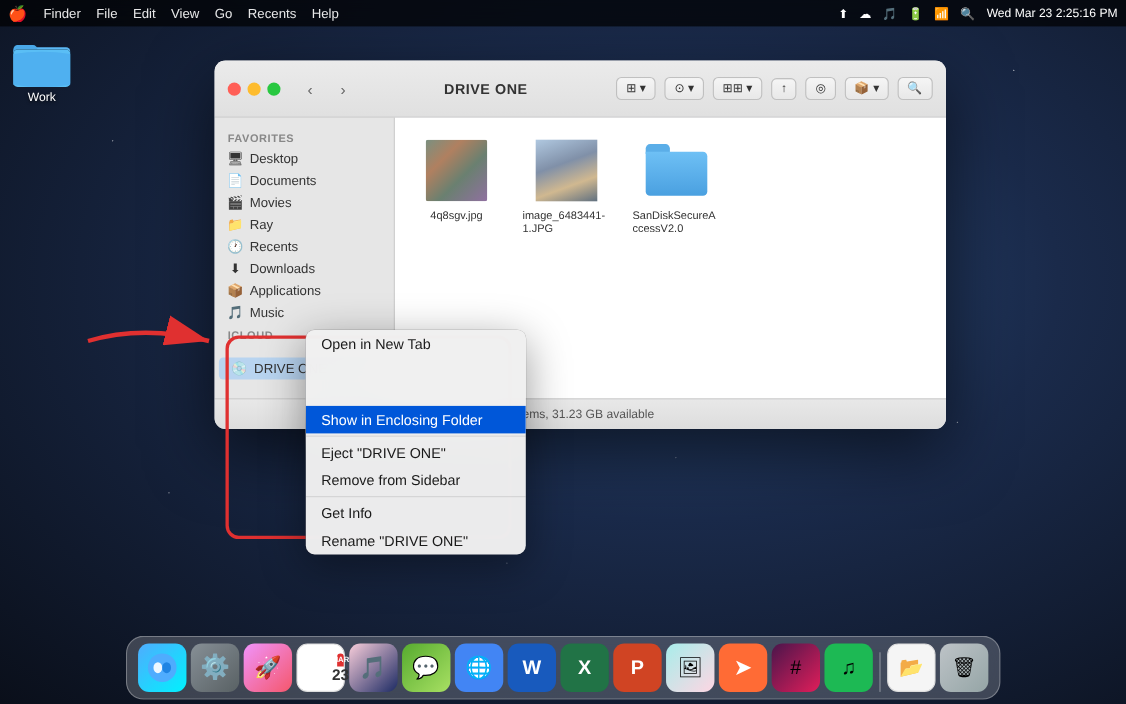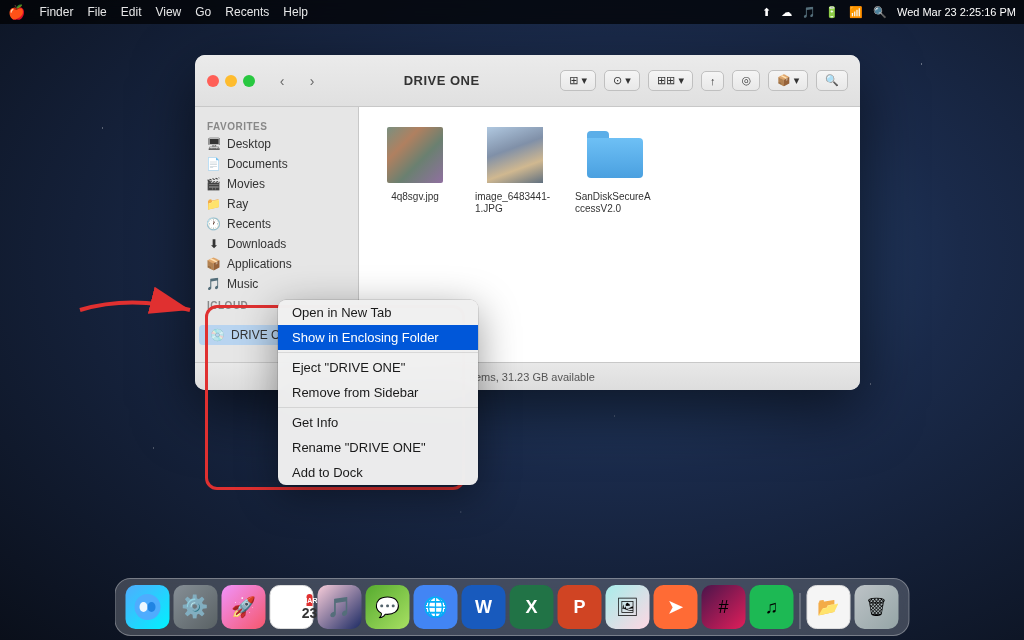--- a/index.html
+++ b/index.html
@@ -485,6 +485,16 @@
     </div>
   </div>
 
+  <div class="desktop-icon">
+    <svg class="folder-icon" viewBox="0 0 52 44">
+      <rect x="0" y="8" width="52" height="36" rx="4" ry="4" fill="#5bb8f5"></rect>
+      <rect x="0" y="6" width="22" height="10" rx="4" ry="4" fill="#4aa8e8"></rect>
+      <rect x="0" y="10" width="52" height="34" rx="4" ry="4" fill="linear-gradient(#6ec5f8,#4aa8e8)"></rect>
+      <rect x="0" y="10" width="52" height="34" rx="4" ry="4" fill="#5abef5"></rect>
+      <path d="M0,14 Q26,10 52,14 L52,42 Q26,46 0,42 Z" fill="#4fb0f0"></path>
+    </svg>
+    <span class="desktop-icon-label">Work</span>
+  </div>
 
   <svg class="red-arrow" viewBox="0 0 140 50">
     <defs>

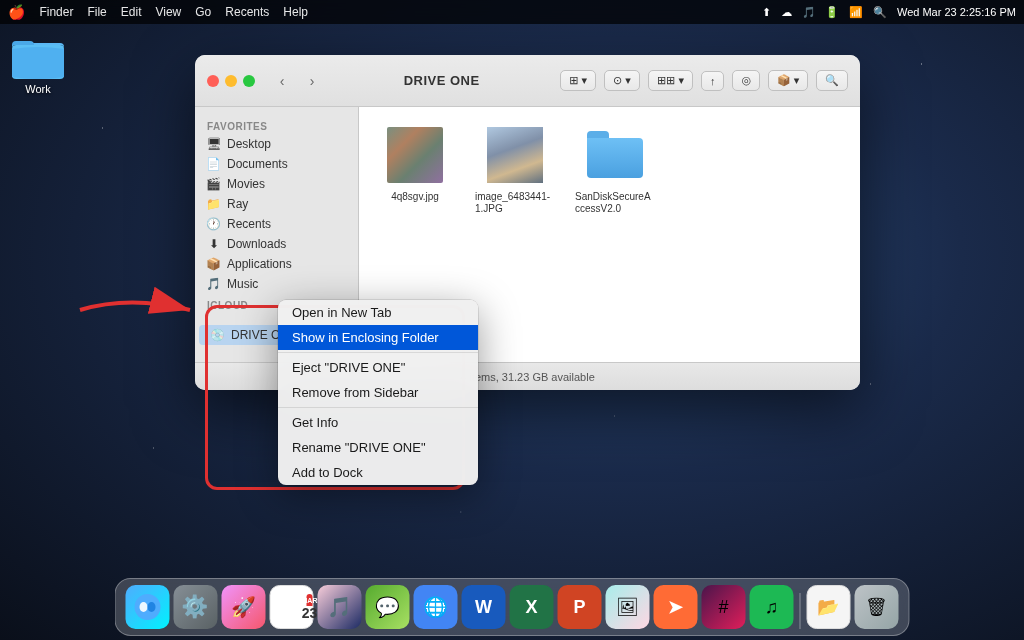--- a/index.html
+++ b/index.html
@@ -385,6 +385,7 @@
     .context-menu-item.highlighted {
       background: #0057d9;
       color: white;
+      margin-top: 44px;
     }
 
     .context-menu-separator {

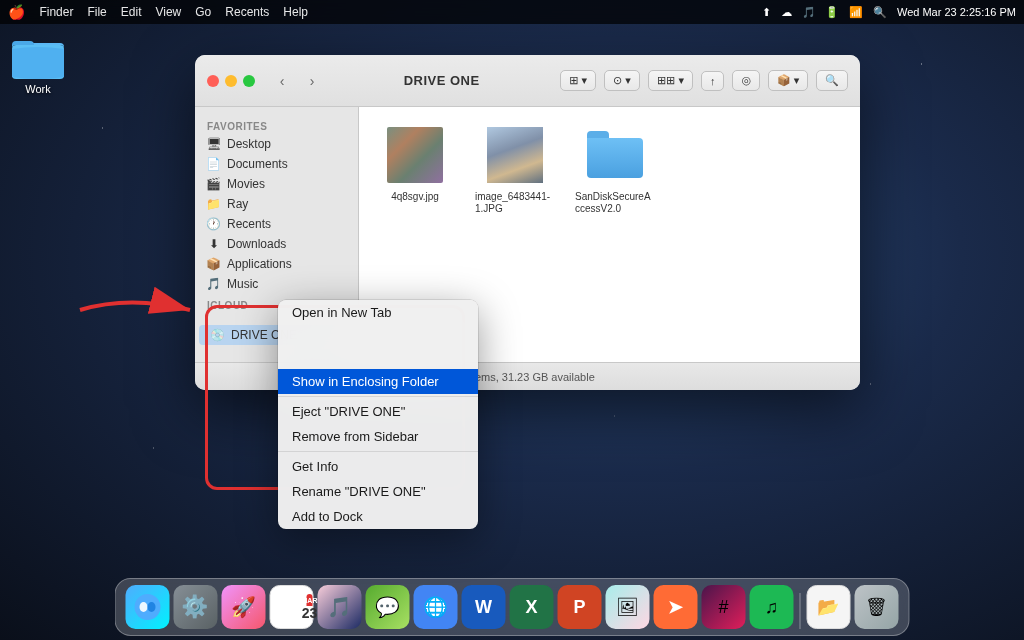--- a/index.html
+++ b/index.html
@@ -637,9 +637,6 @@
     <div class="context-menu-item">
       <span>Rename "DRIVE ONE"</span>
     </div>
-    <div class="context-menu-item">
-      <span>Add to Dock</span>
-    </div>
   </div>
 
   <div class="dock">

